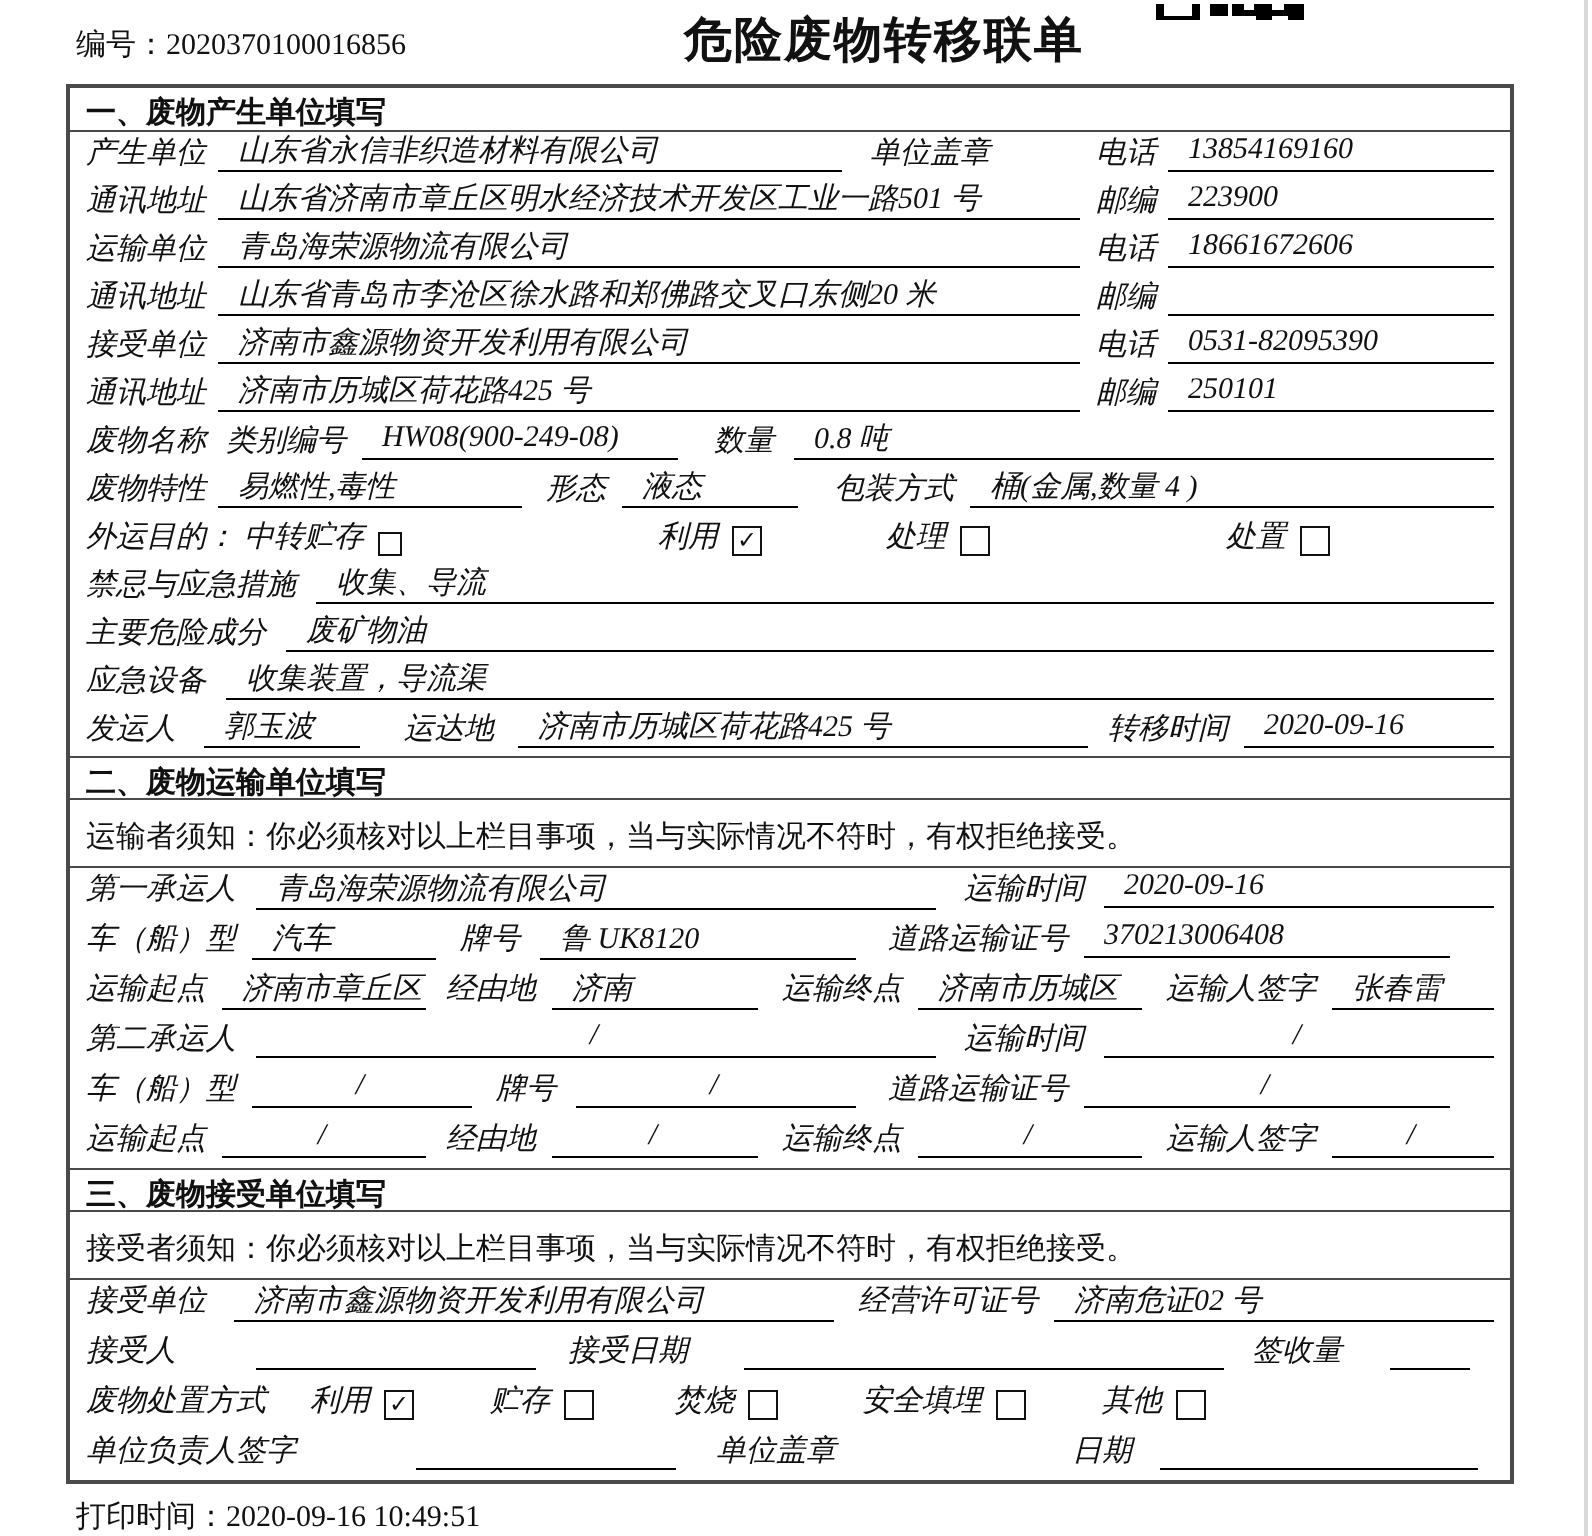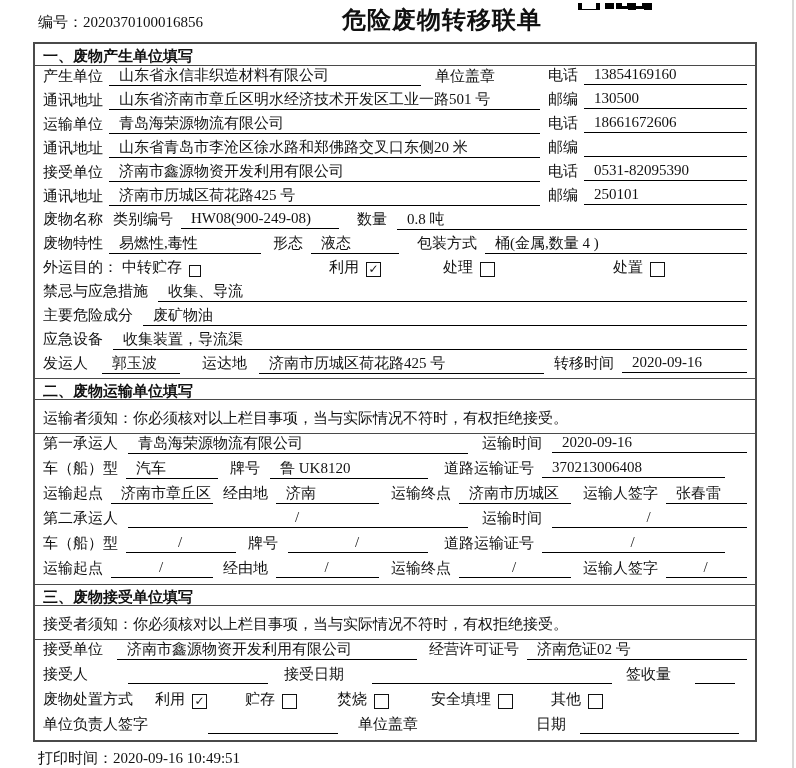--- a/index.html
+++ b/index.html
@@ -21,7 +21,7 @@
     border-bottom:1.5px solid #4a4a4a;}
   .sec-h.mid{border-top:1.5px solid #4a4a4a;}
   .notice{padding:9px 8px 8px 8px;border-bottom:1.5px solid #4a4a4a;height:34px;box-sizing:border-box;}
-  .row{display:flex;align-items:flex-start;height:24px;padding:0 8px 4px 8px;box-sizing:border-box;}
+  .row{display:flex;align-items:center;height:24px;padding:0 8px 4px 8px;box-sizing:border-box;font-style:italic;}
   .row.t25{height:25px;}
   .lb{white-space:nowrap;flex:0 0 auto;}
   .u{border-bottom:1px solid #000;padding:0 2px 0 10px;white-space:nowrap;overflow:hidden;

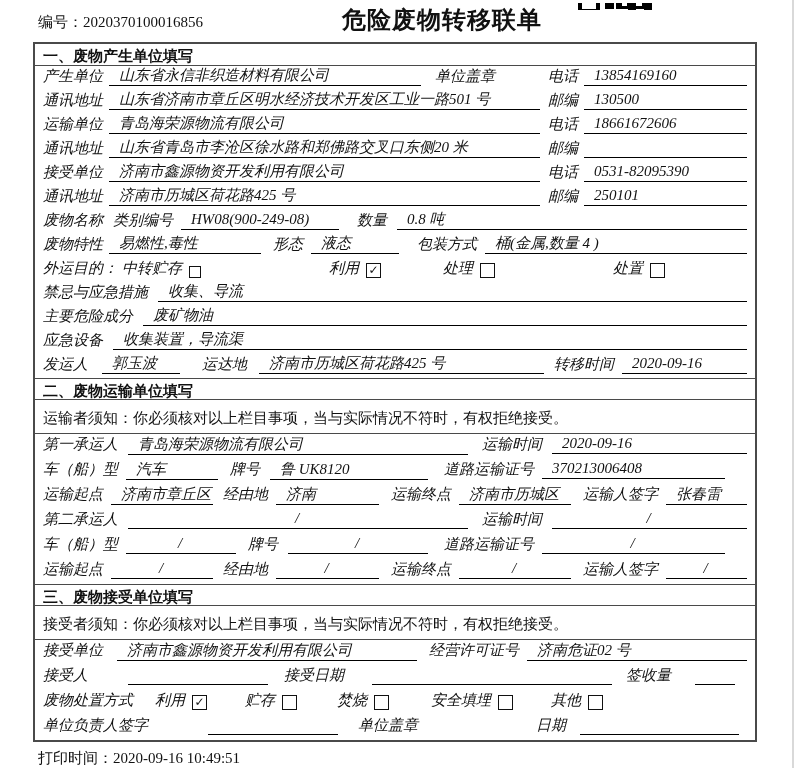--- a/index.html
+++ b/index.html
@@ -79,7 +79,7 @@
       <span class="u grow" style="margin-left:6px;margin-right:8px;">山东省济南市章丘区明水经济技术开发区工业一路501 号</span>
     </div>
     <span class="lb">邮编</span>
-    <span class="u grow" style="margin-left:6px;">130500</span>
+    <span class="u grow" style="margin-left:6px;">223900</span>
   </div>
 
   <div class="row">

